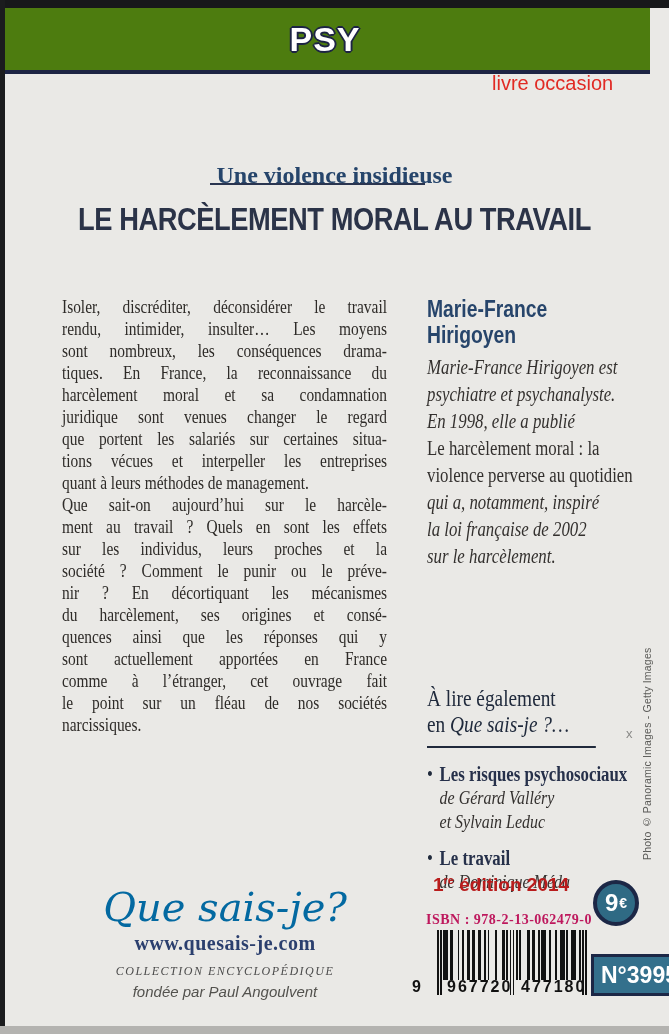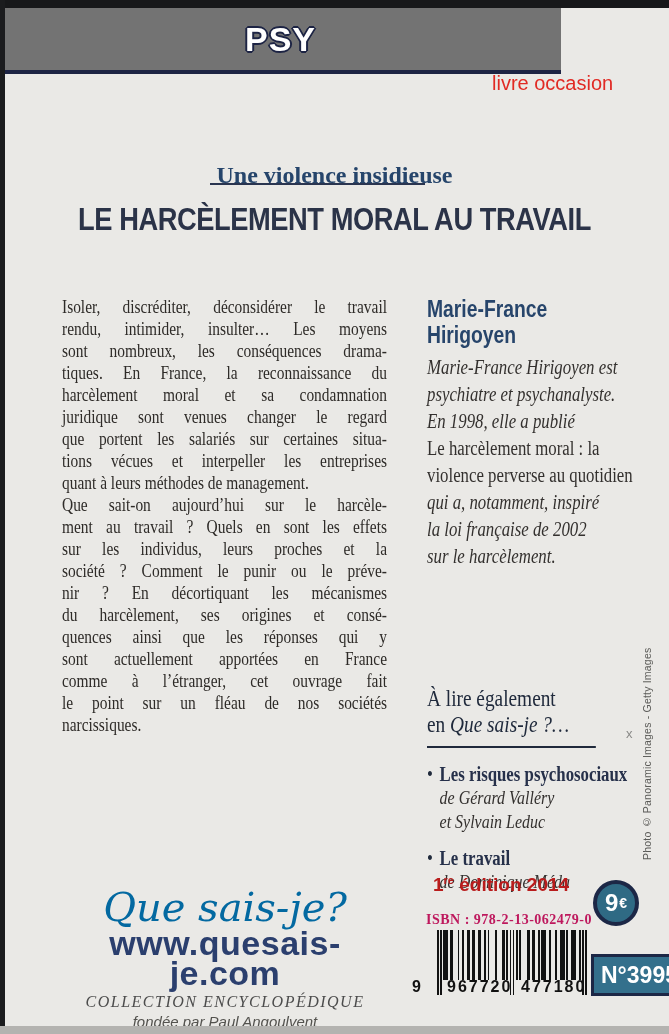--- a/index.html
+++ b/index.html
@@ -14,8 +14,8 @@
 
   
   .banner{
-    position:absolute;left:0;top:8px;width:561px;height:62px;
-    background:#737373;border-bottom:4px solid #1d2444;
+    position:absolute;left:0;top:8px;width:650px;height:62px;
+    background:#4d7c0f;border-bottom:4px solid #1d2444;
     display:flex;align-items:center;justify-content:center;
   }
   .banner .cat{

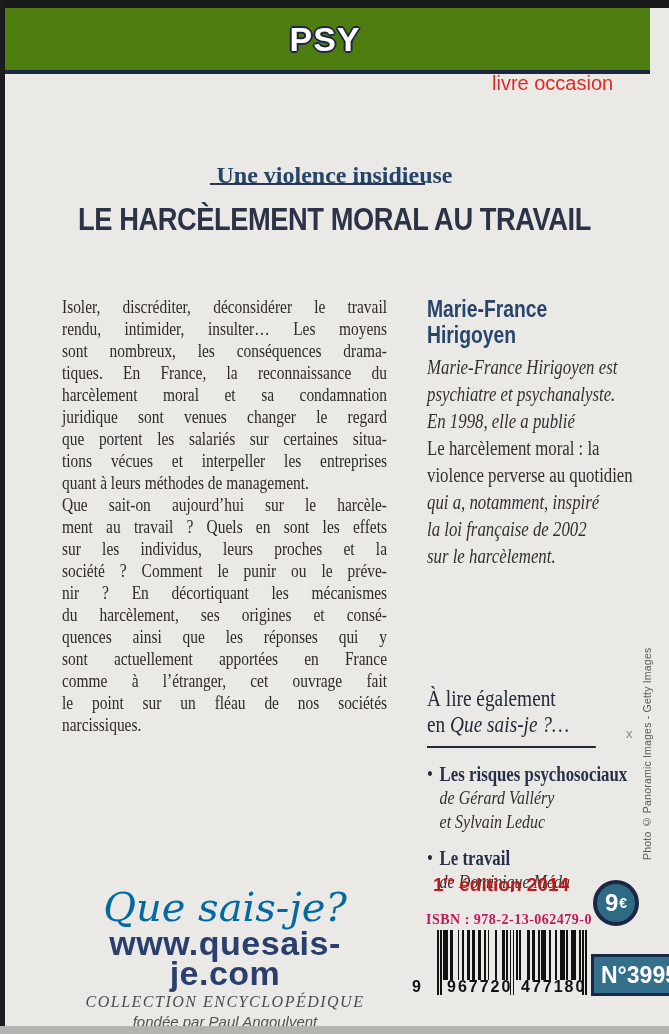--- a/index.html
+++ b/index.html
@@ -73,7 +73,7 @@
   
   .publisher{position:absolute;left:60px;top:886px;width:330px;text-align:center;}
   .pub-logo{font-family:"DejaVu Serif",serif;font-style:italic;font-size:40px;line-height:42px;color:#0369a1;}
-  .pub-site{font-family:Liberation Sans, sans-serif;font-weight:bold;font-size:34px;line-height:30px;color:#2b3f6e;letter-spacing:0.5px;}
+  .pub-site{font-family:Liberation Serif, serif;font-weight:bold;font-size:20px;line-height:30px;color:#2b3f6e;letter-spacing:0.5px;}
   .pub-coll{font-style:italic;font-size:16px;line-height:19px;color:#4c4c4c;letter-spacing:1.5px;margin-top:4px;}
   .pub-founded{font-family:Liberation Sans, sans-serif;font-style:italic;font-size:15px;line-height:18px;color:#53524e;margin-top:2px;}
 

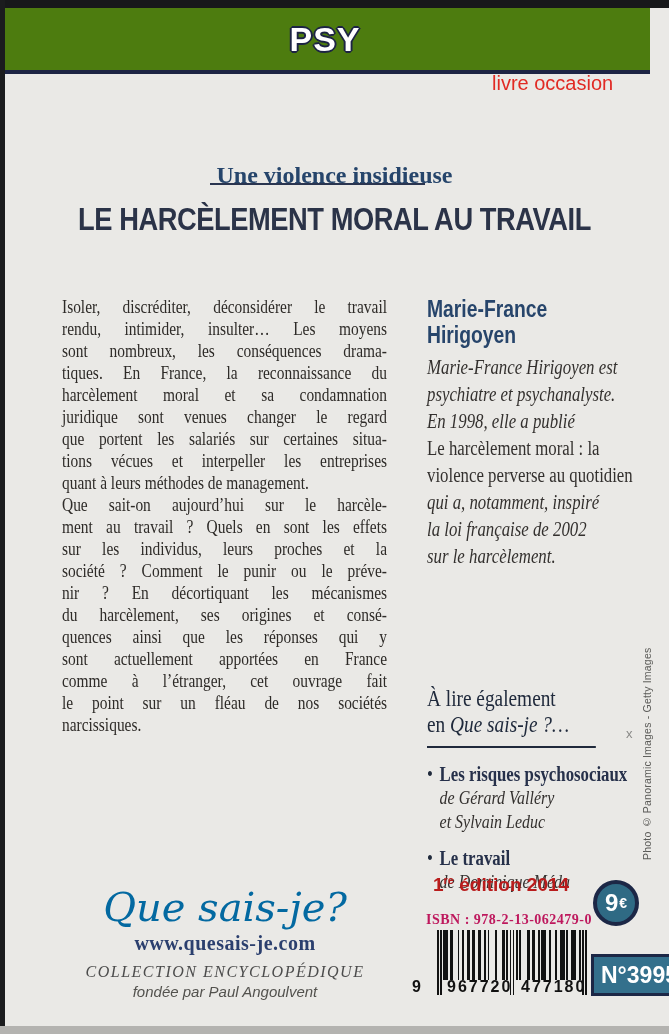--- a/index.html
+++ b/index.html
@@ -74,7 +74,7 @@
   .publisher{position:absolute;left:60px;top:886px;width:330px;text-align:center;}
   .pub-logo{font-family:"DejaVu Serif",serif;font-style:italic;font-size:40px;line-height:42px;color:#0369a1;}
   .pub-site{font-family:Liberation Serif, serif;font-weight:bold;font-size:20px;line-height:30px;color:#2b3f6e;letter-spacing:0.5px;}
-  .pub-coll{font-style:italic;font-size:16px;line-height:19px;color:#4c4c4c;letter-spacing:1.5px;margin-top:4px;}
+  .pub-coll{font-style:italic;font-size:12px;line-height:19px;color:#4c4c4c;letter-spacing:1.5px;margin-top:4px;}
   .pub-founded{font-family:Liberation Sans, sans-serif;font-style:italic;font-size:15px;line-height:18px;color:#53524e;margin-top:2px;}
 
   

